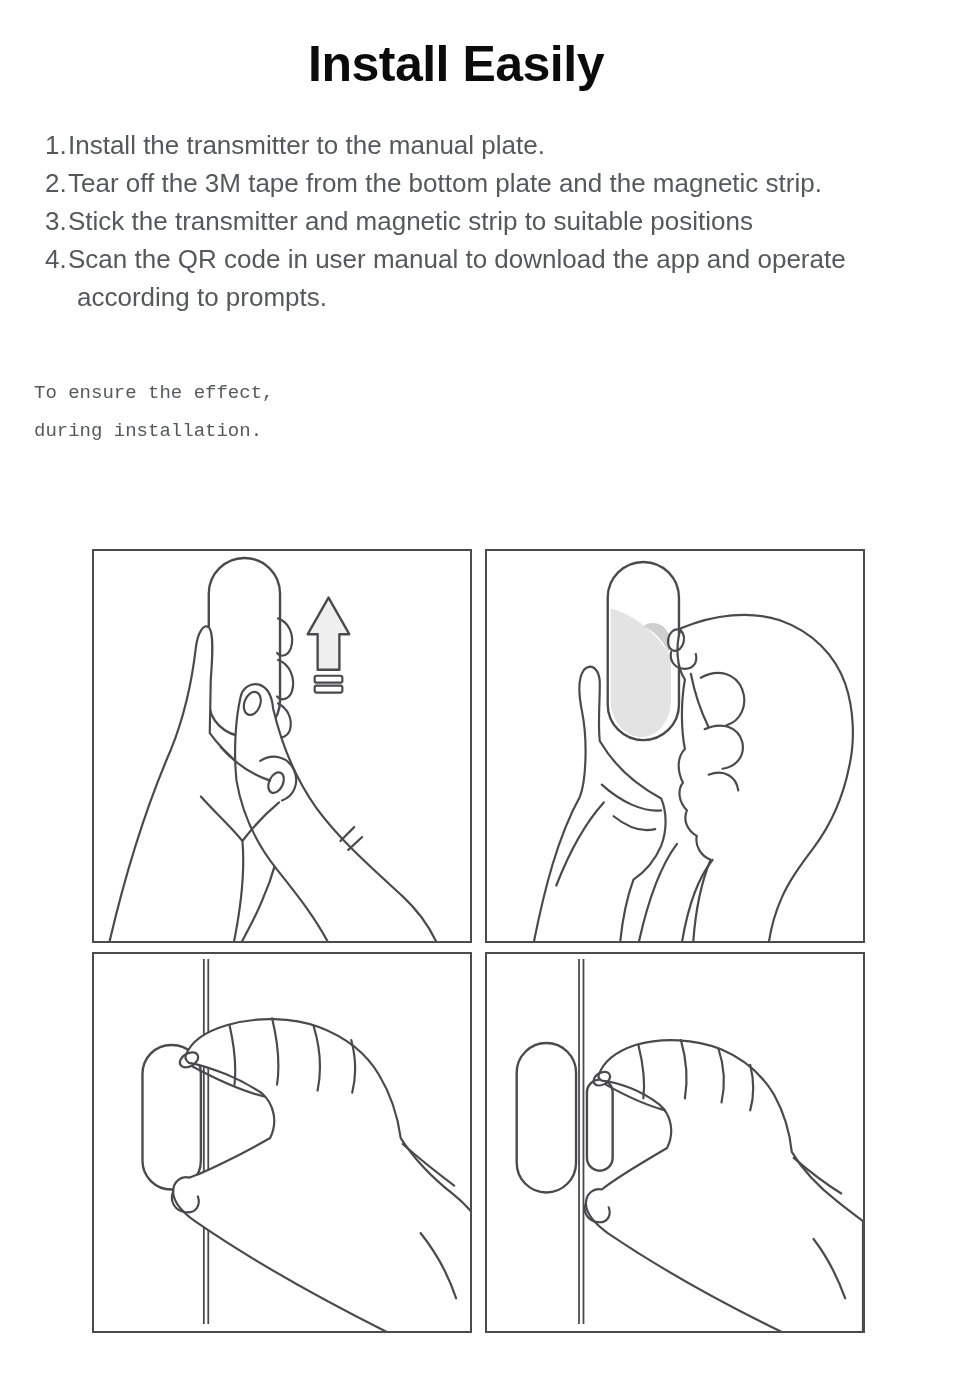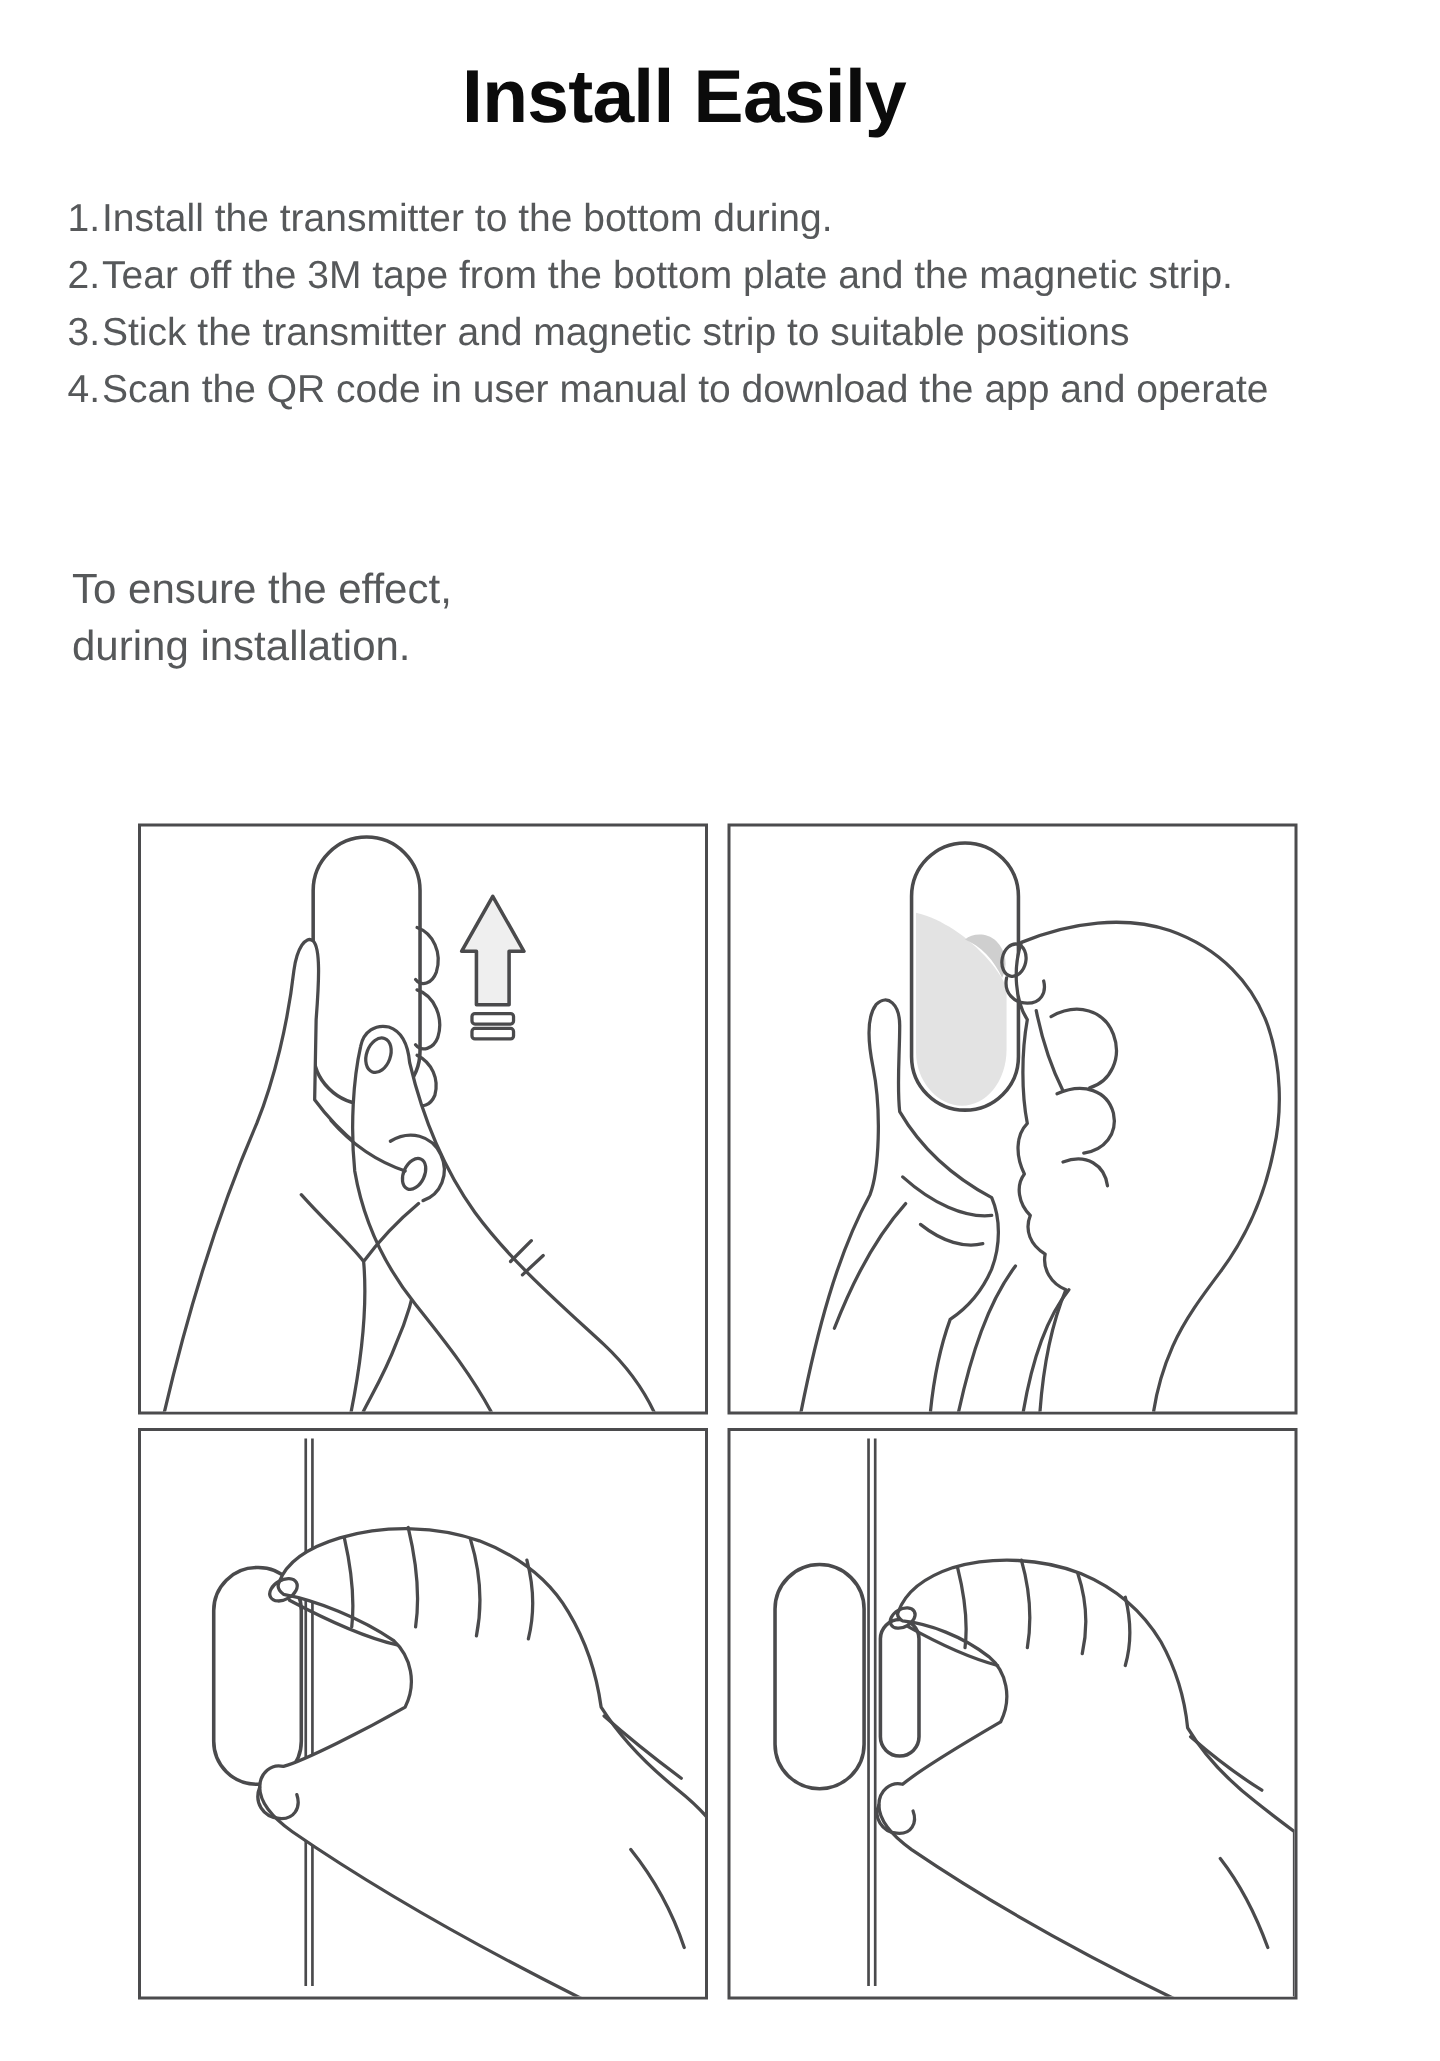--- a/index.html
+++ b/index.html
@@ -46,7 +46,7 @@
 <div class="ilist">
   <div class="irow">
     <span class="num">1.</span>
-    <div>Install the transmitter to the bottom during.</div>
+    <div>Install the transmitter to the manual plate.</div>
   </div>
   <div class="irow">
     <span class="num">2.</span>

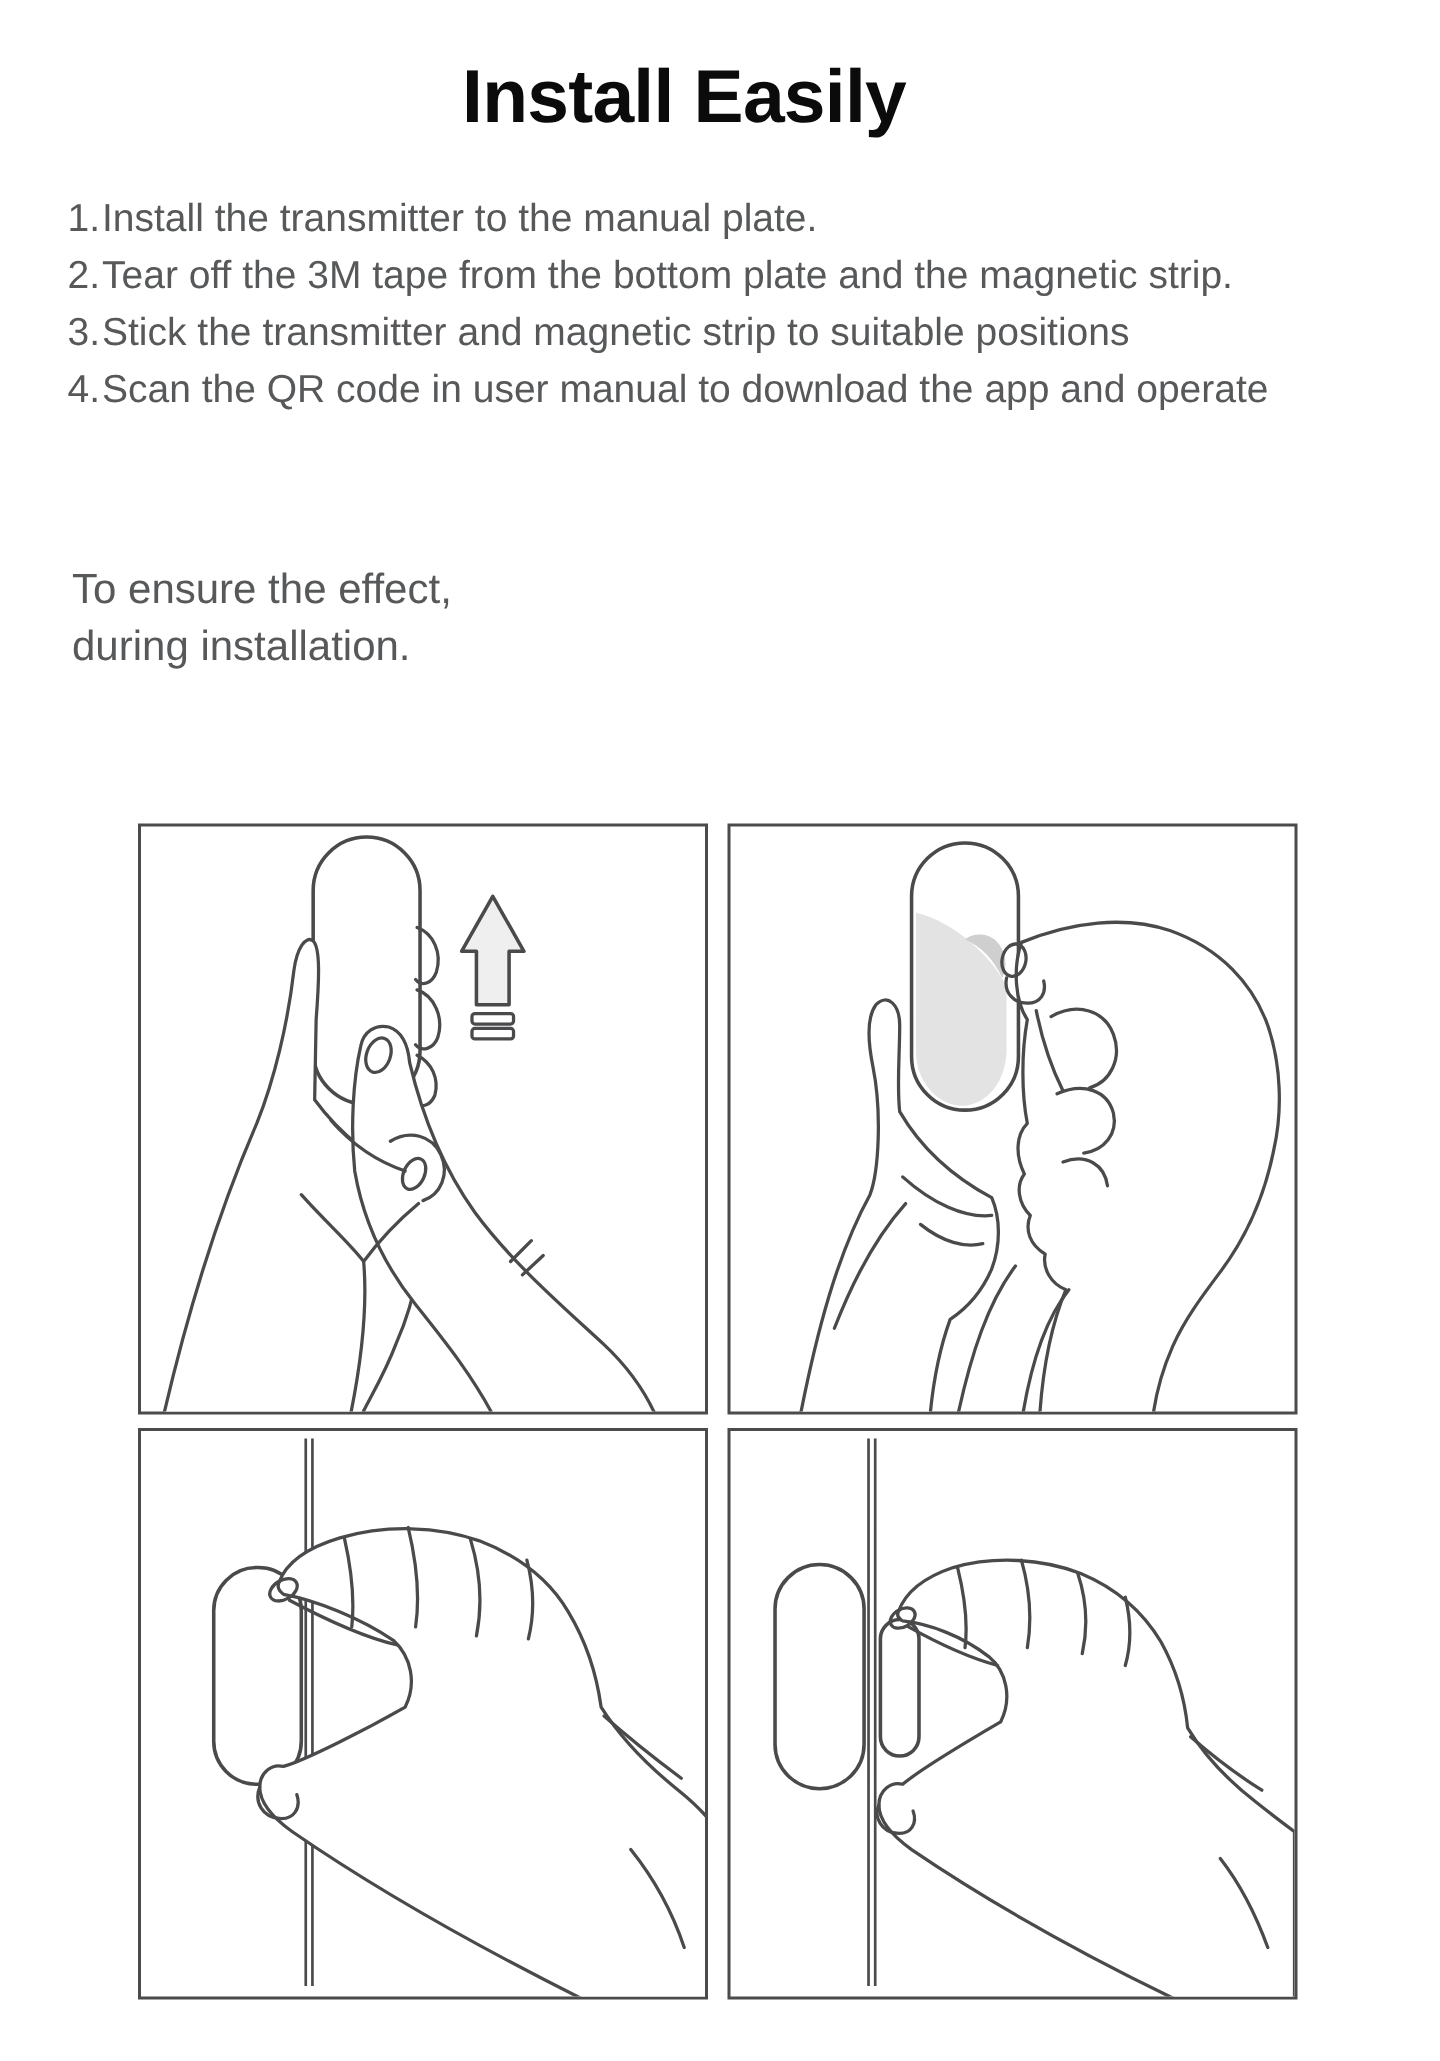--- a/index.html
+++ b/index.html
@@ -59,6 +59,7 @@
   <div class="irow">
     <span class="num">4.</span>
     <div>Scan the QR code in user manual to download the app and operate</div>
+    <div class="cont">according to prompts.</div>
   </div>
 </div>
 

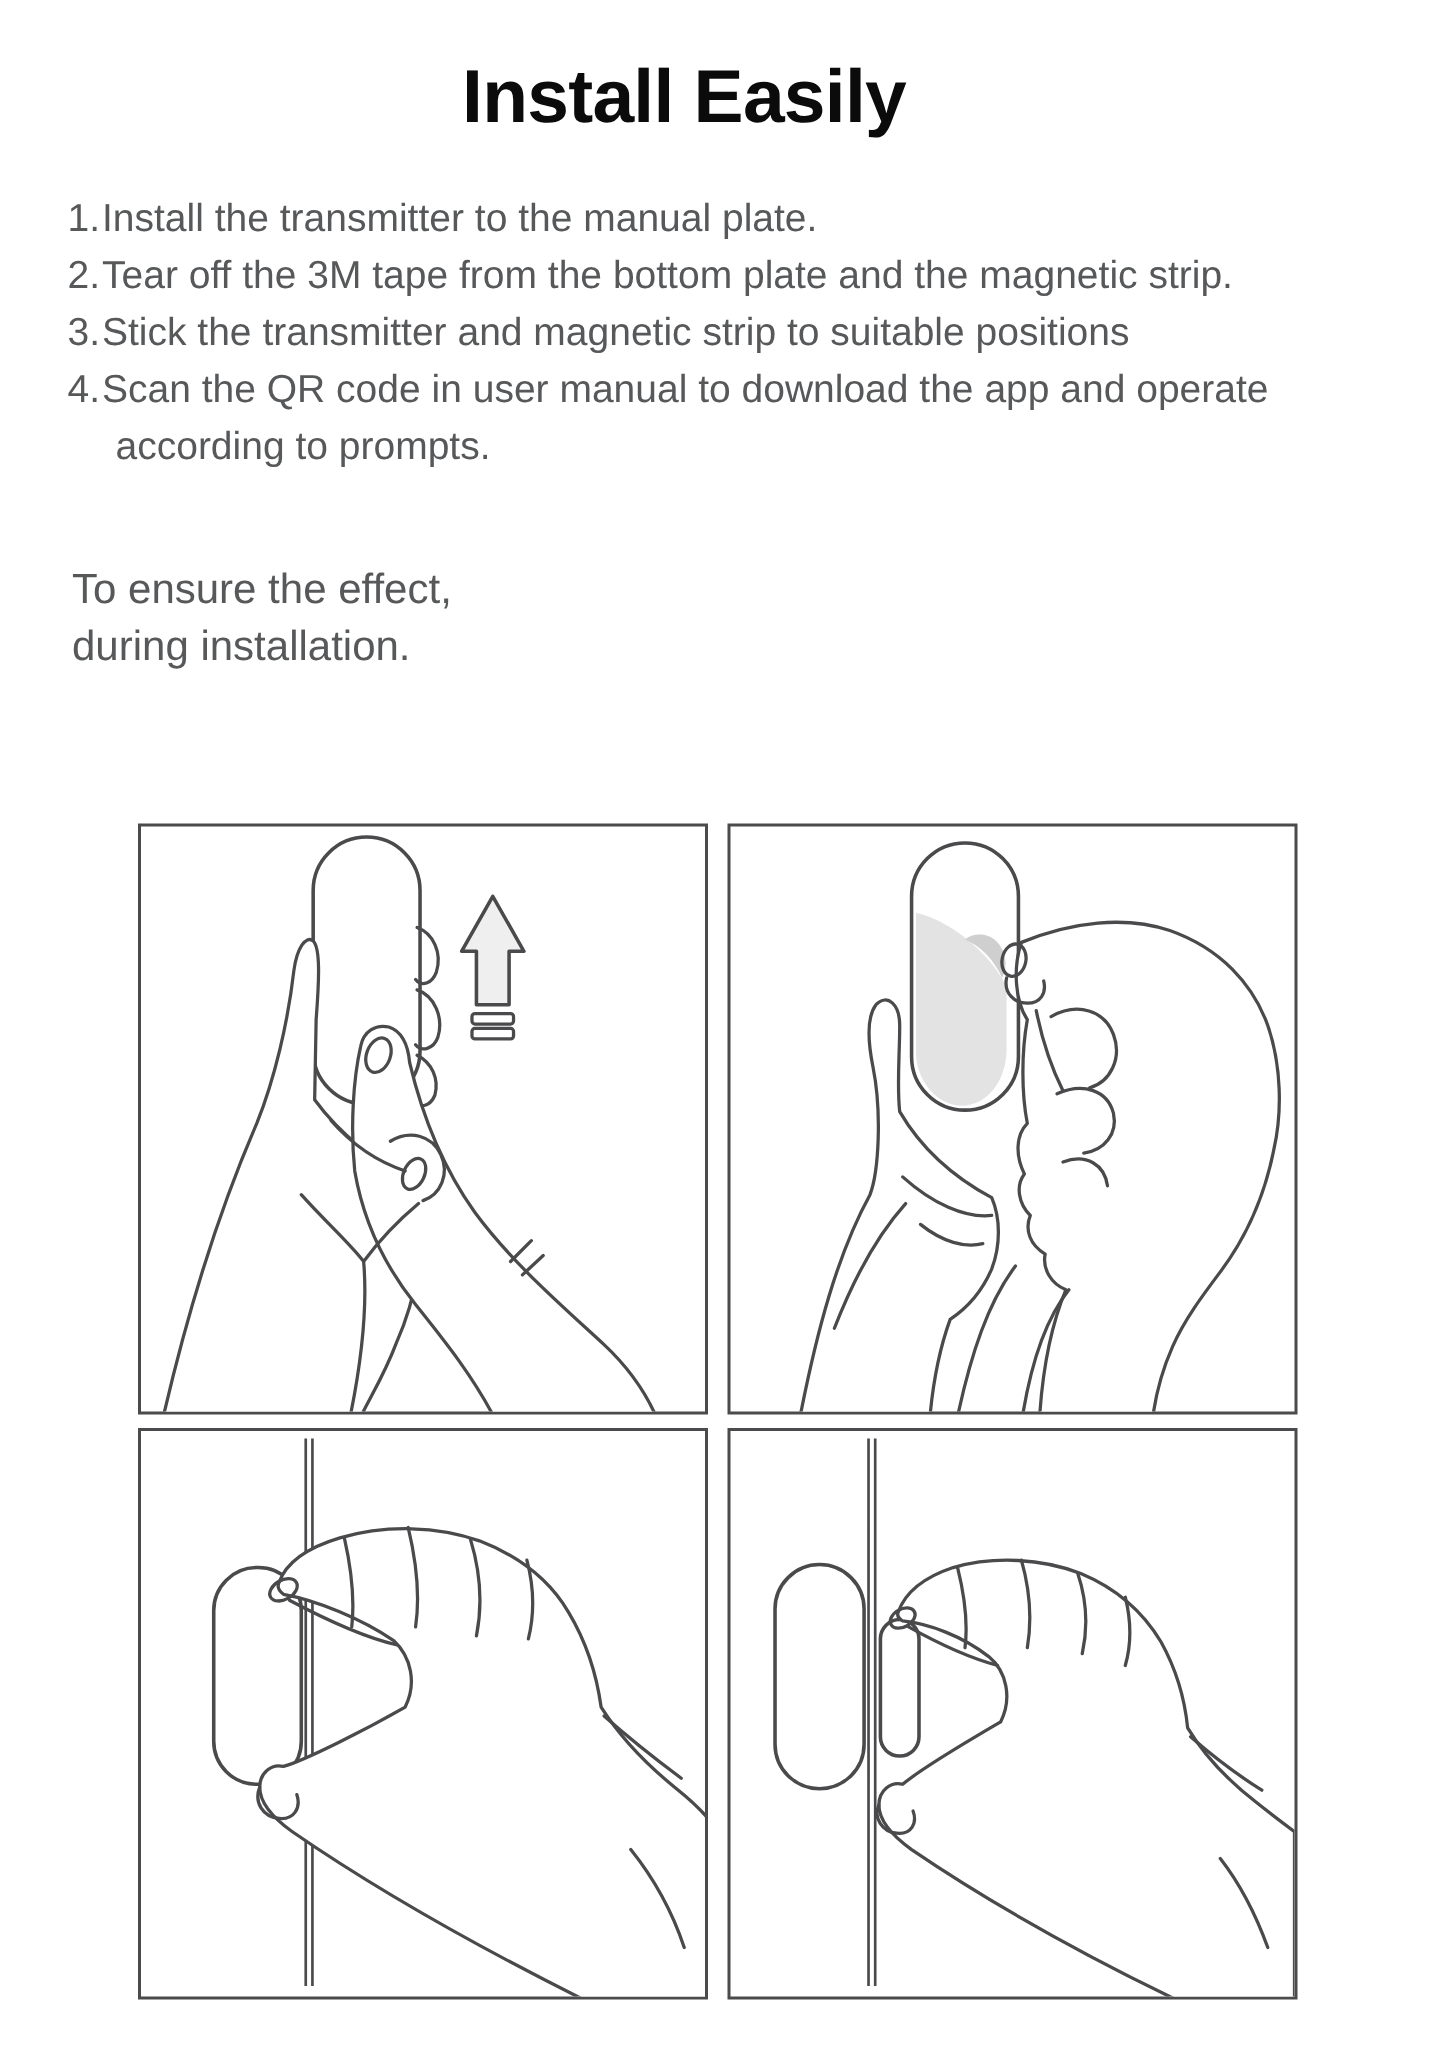--- a/index.html
+++ b/index.html
@@ -21,8 +21,8 @@
   .irow .num{position:absolute;left:45px;top:0;}
   .cont{padding-left:9px;}
   .note{
-    position:absolute;top:374px;left:48px;width:880px;
-    font-size:28px;line-height:38px;color:#56585a;
+    position:absolute;top:374px;left:34px;width:880px;
+    font-size:19px;line-height:38px;color:#56585a;font-family:Liberation Mono, monospace;
   }
   .panel{
     position:absolute;border:2px solid #4b4b4d;background:#ffffff;

